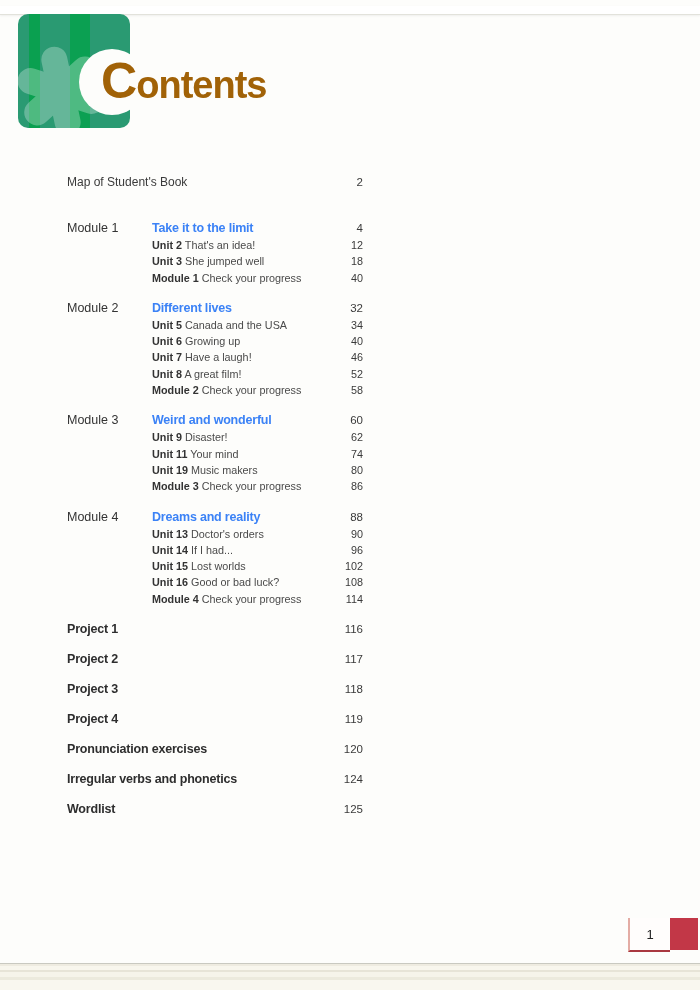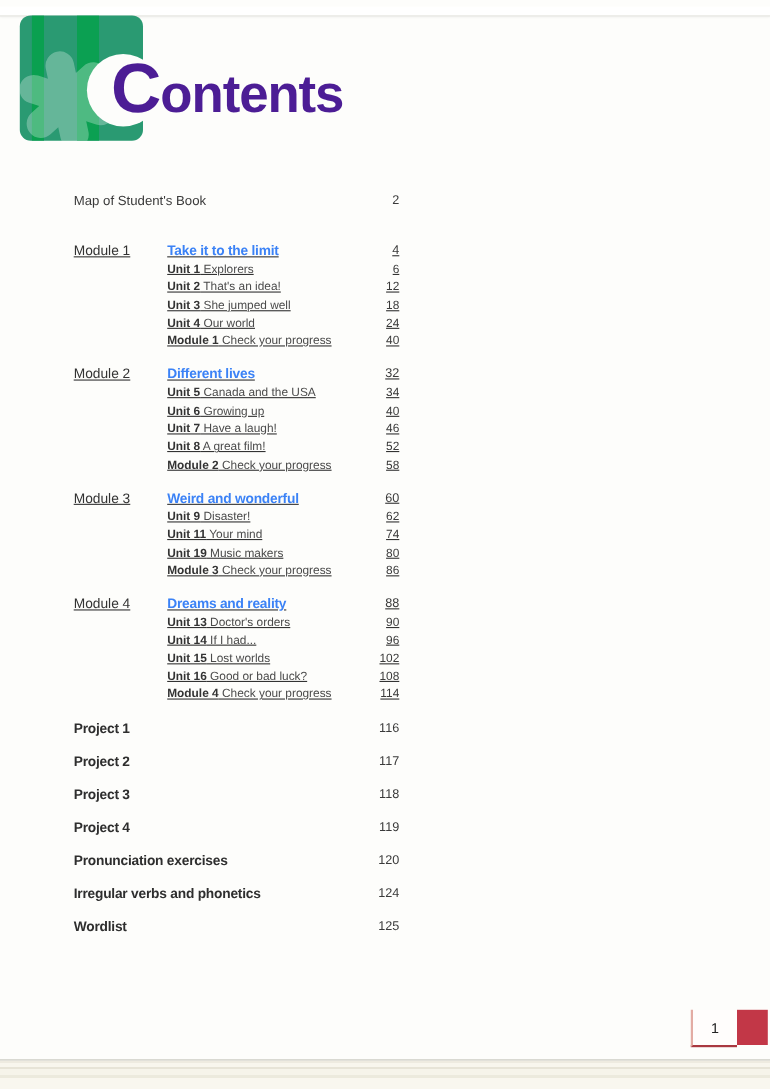--- a/index.html
+++ b/index.html
@@ -41,8 +41,8 @@
   }
   .contents-title{
     position:absolute;left:101px;top:58px;margin:0;
-    font-size:48px;line-height:46px;font-weight:bold;
-    letter-spacing:-1px;color:#4c1d95;
+    font-size:38px;line-height:46px;font-weight:bold;
+    letter-spacing:-1px;color:#a16207;
   }
   .contents-title::first-letter{font-size:1.32em;}
 

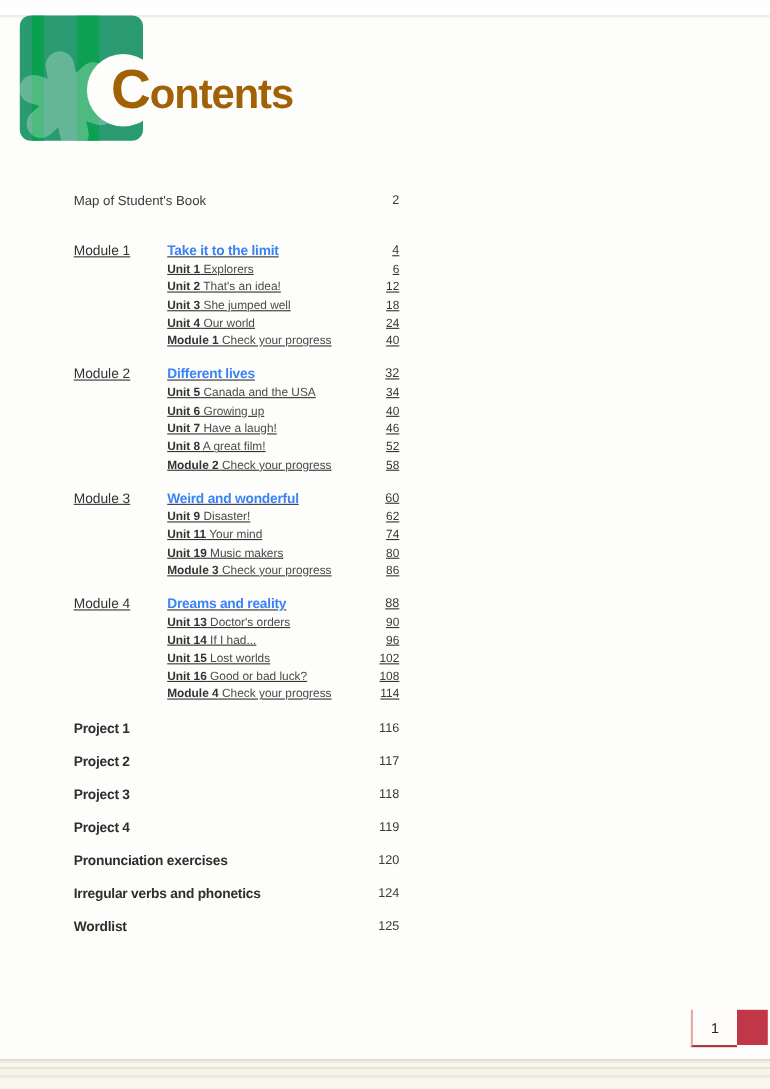--- a/index.html
+++ b/index.html
@@ -53,7 +53,7 @@
   .map-row{font-size:12px;line-height:16px;margin-bottom:30px;color:#3a3a3a;}
   .map-row .map-label{flex:1;}
 
-  .module{margin-bottom:14px;text-decoration:underline;}
+  .module{margin-bottom:14px;}
   .module-head{font-size:12.5px;line-height:17px;}
   .module-label{width:85px;flex-shrink:0;font-weight:500;color:#333;}
   .module-title{flex:1;font-weight:700;letter-spacing:-.2px;color:#3b82f6;}

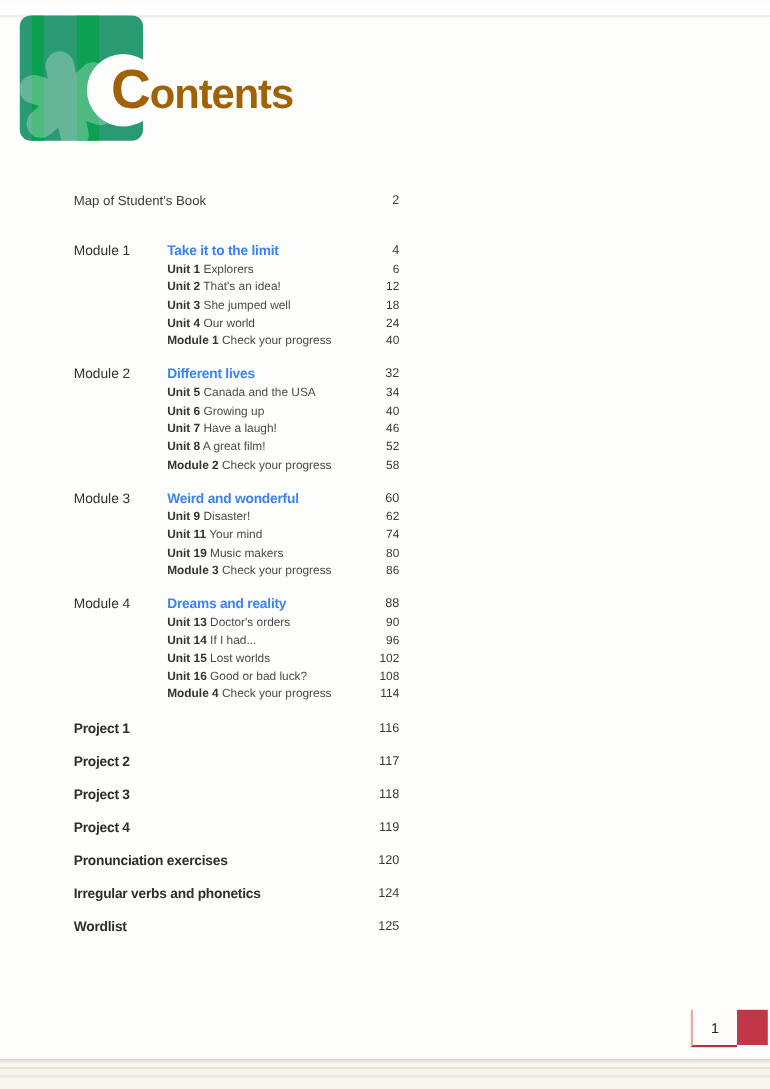--- a/index.html
+++ b/index.html
@@ -108,10 +108,6 @@
             <span class="page-num">4</span>
           </div>
           <div class="row unit-row">
-            <span class="unit-text"><span class="unit-label">Unit 1</span> Explorers</span>
-            <span class="page-num">6</span>
-          </div>
-          <div class="row unit-row">
             <span class="unit-text"><span class="unit-label">Unit 2</span> That's an idea!</span>
             <span class="page-num">12</span>
           </div>

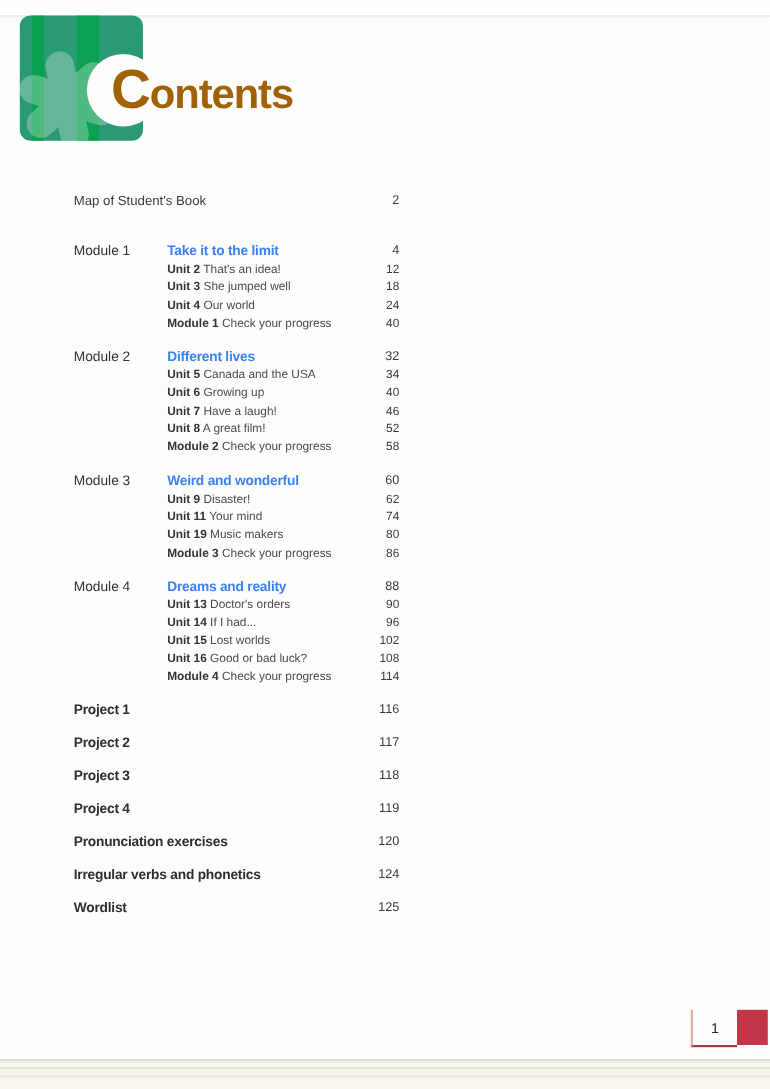--- a/index.html
+++ b/index.html
@@ -116,10 +116,6 @@
             <span class="page-num">18</span>
           </div>
           <div class="row unit-row">
-            <span class="unit-text"><span class="unit-label">Unit 4</span> Our world</span>
-            <span class="page-num">24</span>
-          </div>
-          <div class="row unit-row">
             <span class="unit-text"><span class="unit-label">Module 1</span> Check your progress</span>
             <span class="page-num">40</span>
           </div>

